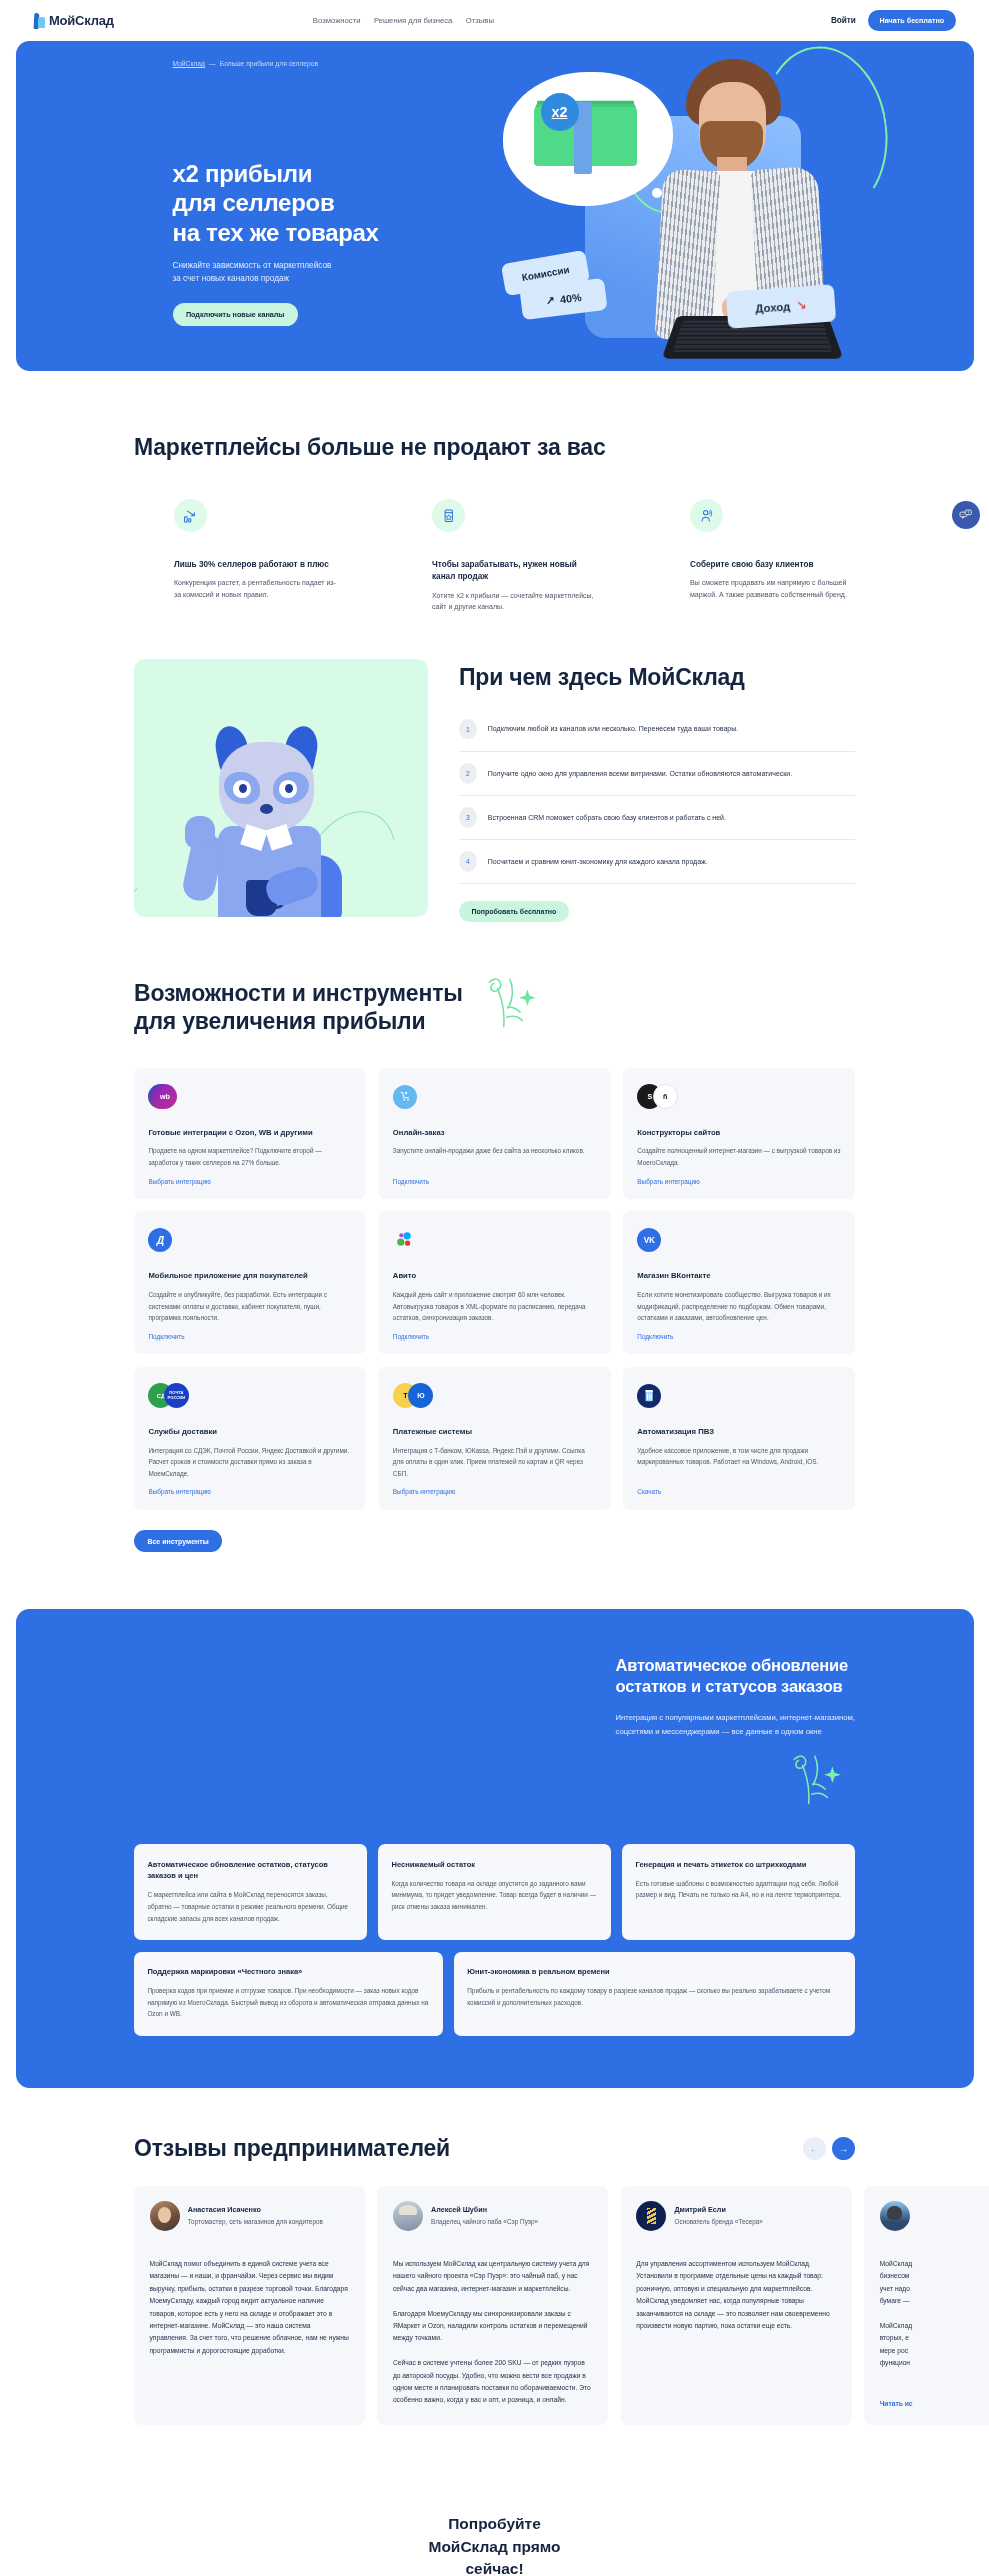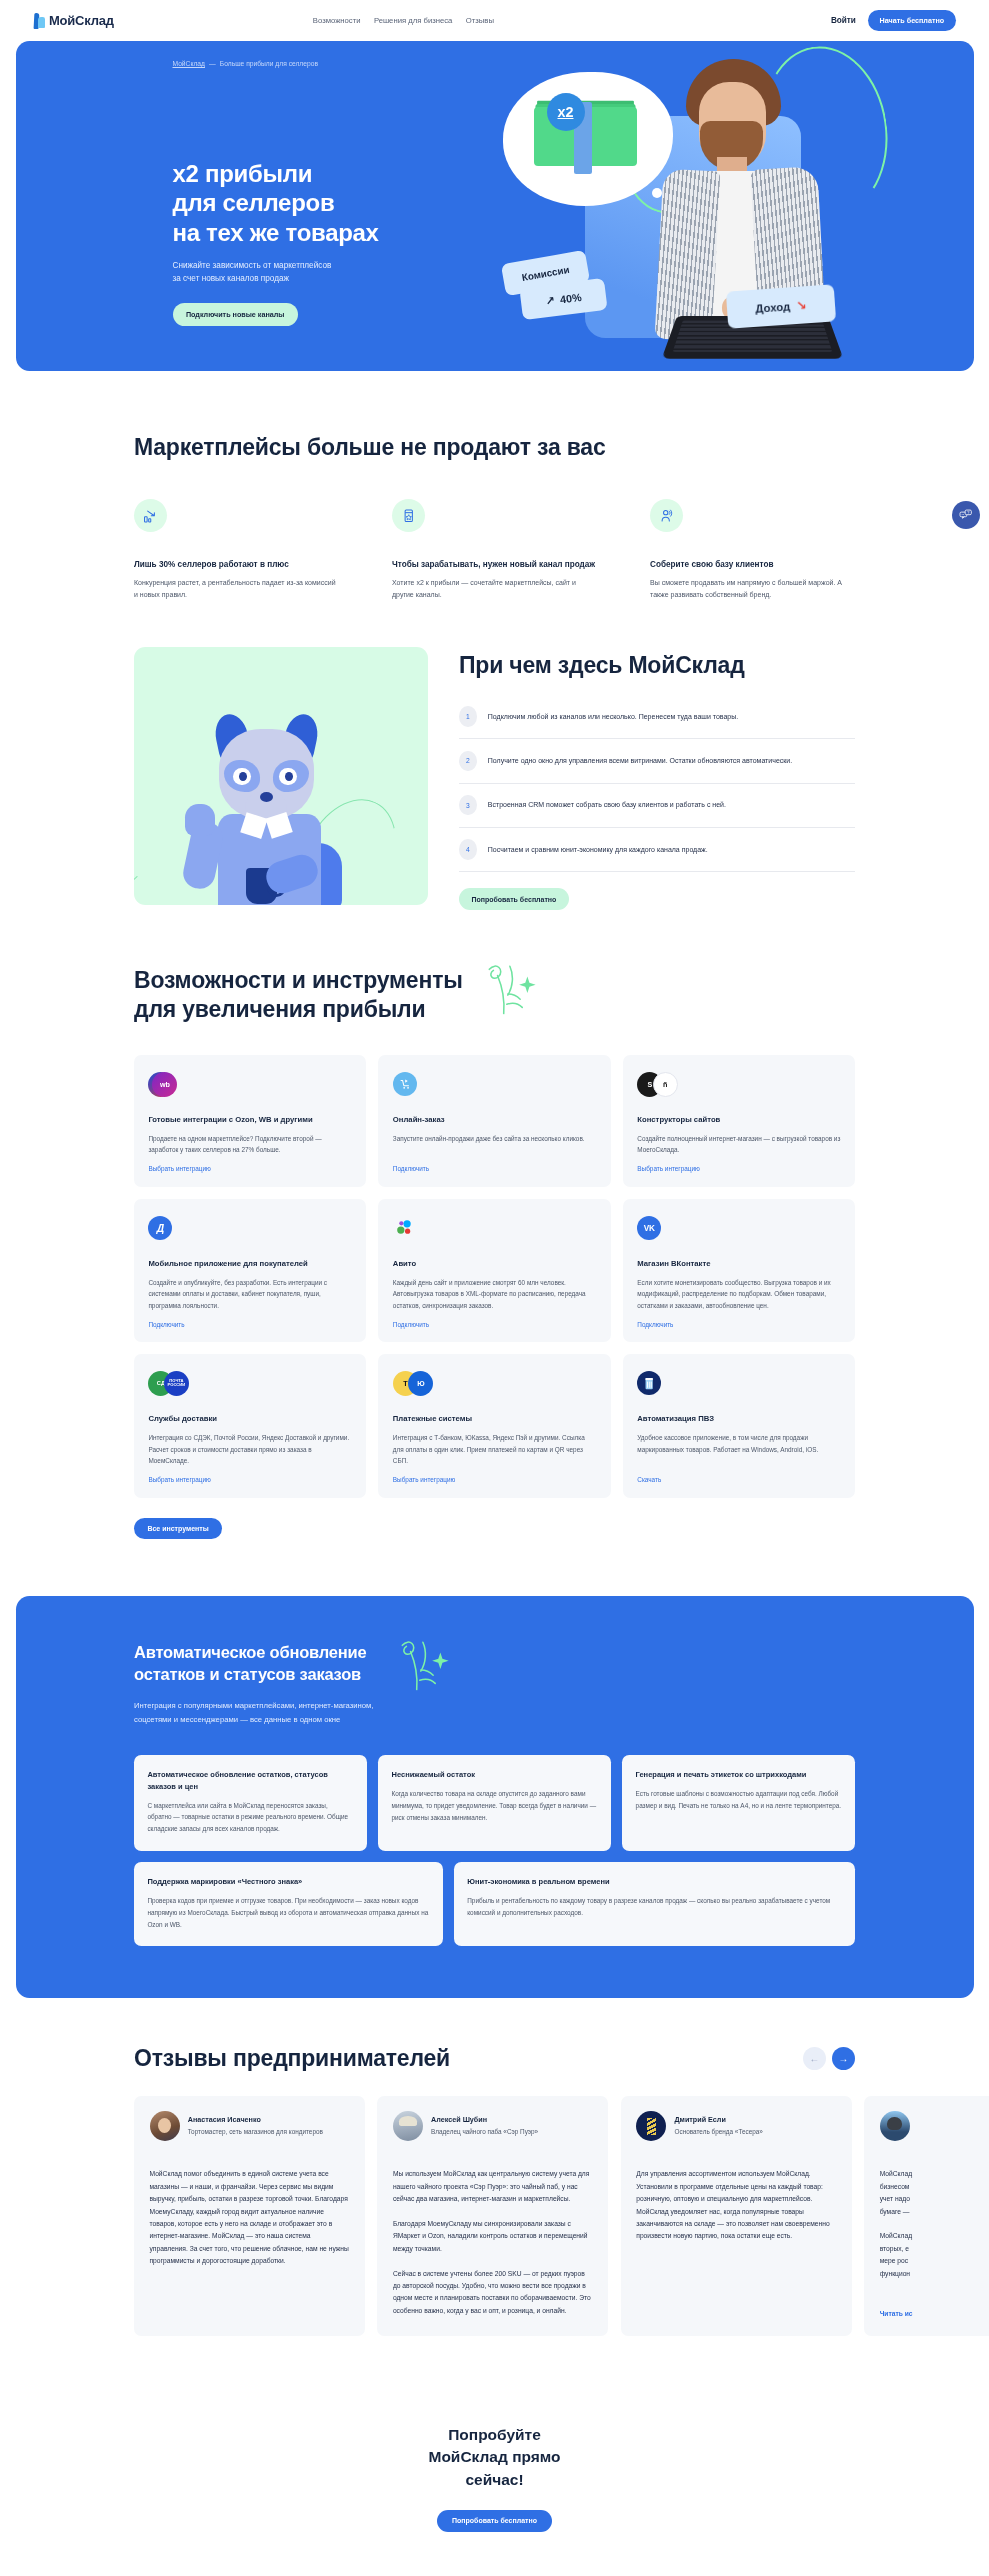--- a/index.html
+++ b/index.html
@@ -55,7 +55,7 @@
   .cash{position:absolute;left:80px;top:57px;width:108px;height:77px;}
   .cash .bill{position:absolute;left:0;top:9.3px;width:103px;height:59px;background:#51d98a;border-radius:4.1px;box-shadow:0 -4.6px 0 -1.5px #44cb7c,0 -9.3px 0 -3.1px #3cbd72;}
   .cash .band{position:absolute;left:40px;top:4.1px;width:18.5px;height:72px;background:#6ba4e8;border-radius:2.1px;}
-  .x2badge{position:absolute;left:13px;top:-5.2px;width:38px;height:38px;border-radius:50%;background:#2f8ae0;color:#fff;display:flex;align-items:center;justify-content:center;font-size:14.4px;font-weight:700;text-decoration:underline;}
+  .x2badge{position:absolute;left:7px;top:-5.2px;width:38px;height:38px;border-radius:50%;background:#2f8ae0;color:#fff;display:flex;align-items:center;justify-content:center;font-size:14.4px;font-weight:700;text-decoration:underline;}
   .tag{position:absolute;background:#d7eafd;border-radius:7.2px;color:#16253f;font-weight:700;display:flex;align-items:center;justify-content:center;}
   .tag-komissii{left:49px;top:216px;width:85px;height:32px;font-size:9.8px;transform:rotate(-10deg);}
   .tag-40{left:67px;top:242px;width:85px;height:32px;font-size:10.8px;gap:5.2px;transform:rotate(-7deg);}

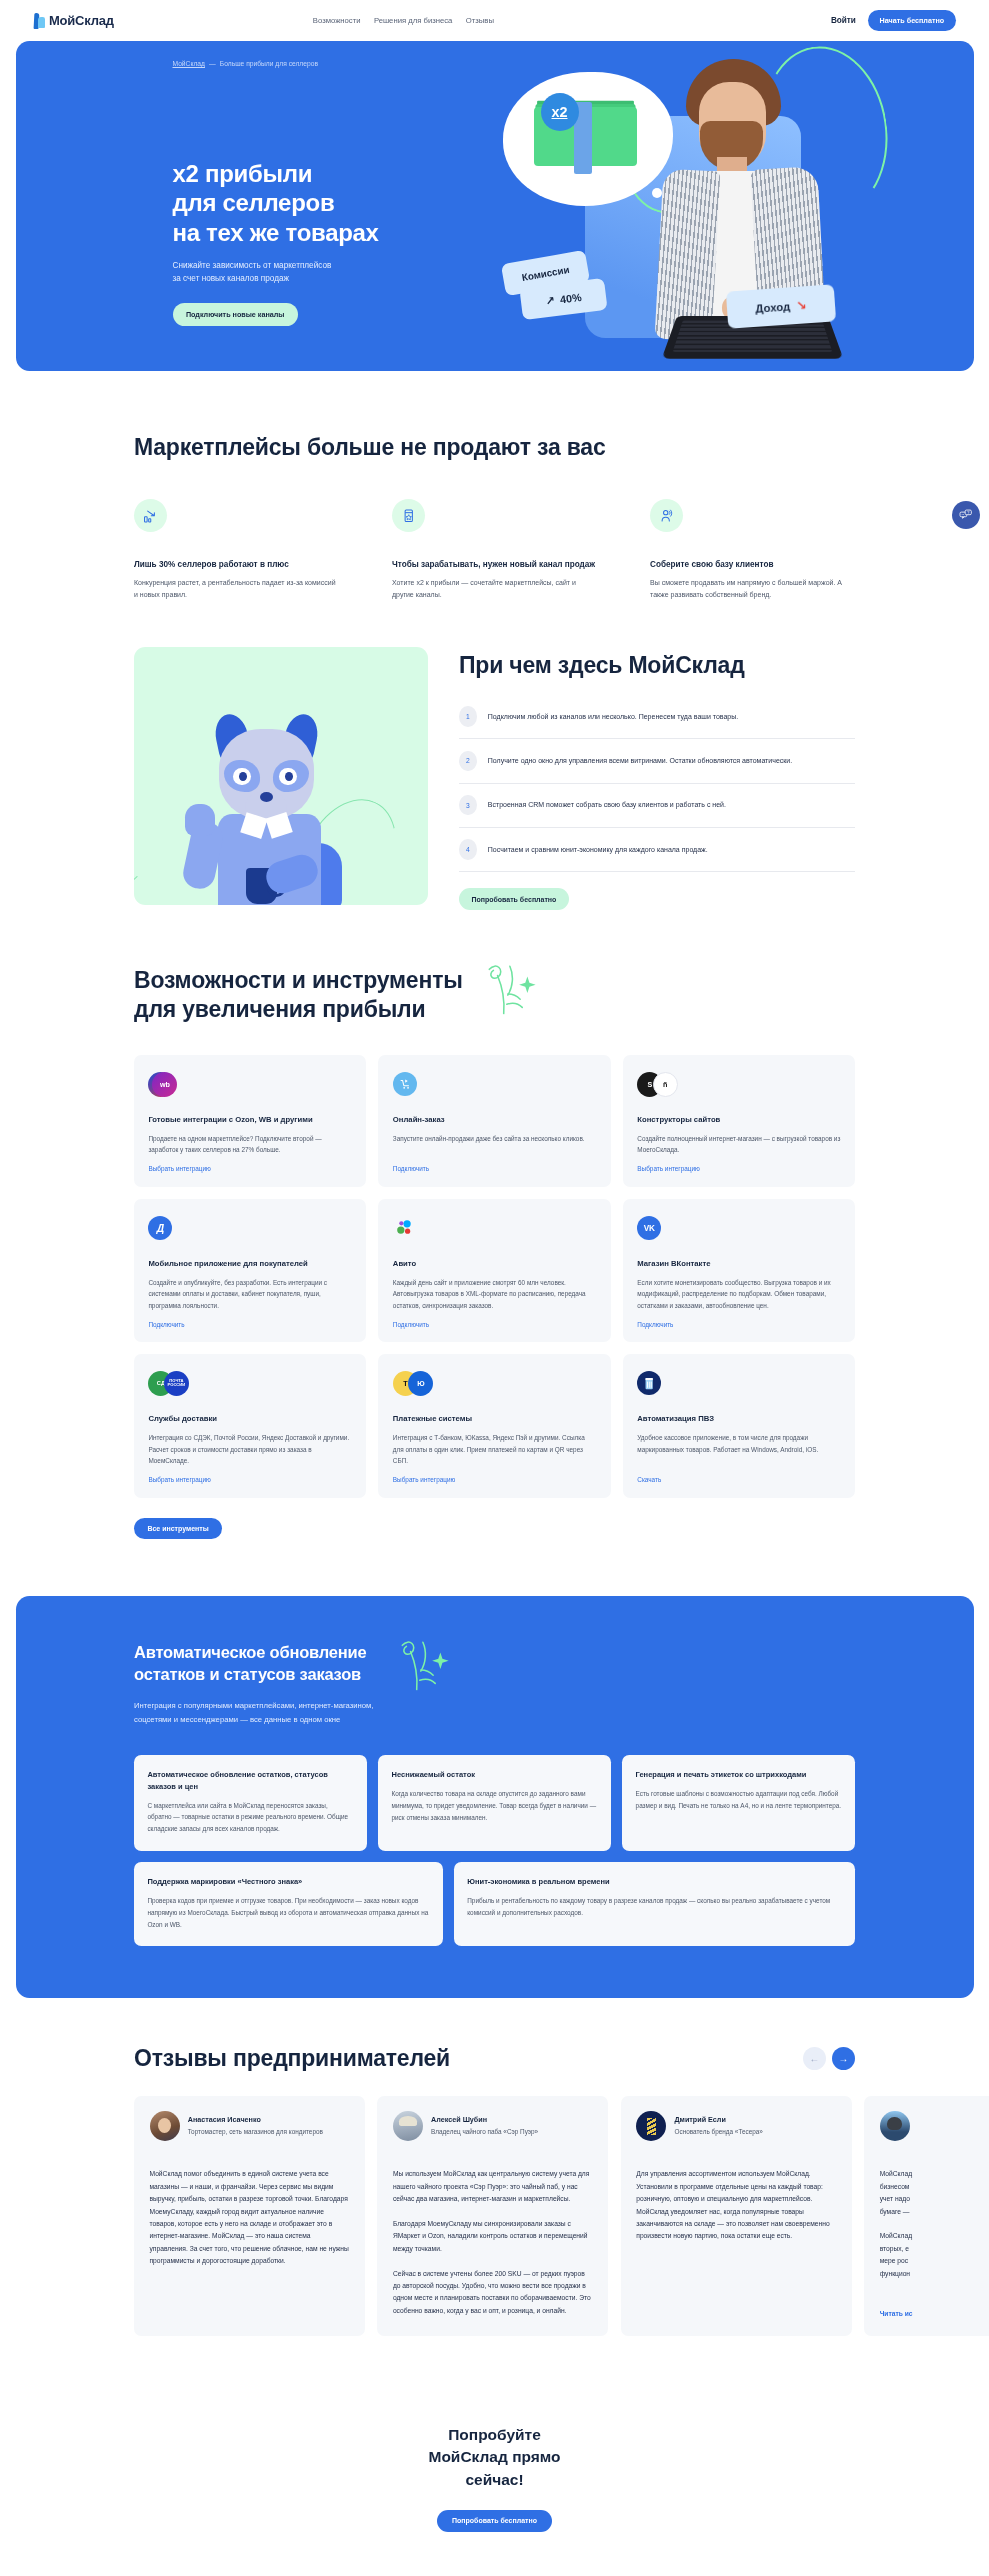--- a/index.html
+++ b/index.html
@@ -67,7 +67,7 @@
   .sec-mkt{padding:62px 0 15.5px;}
   .h2{font-size:23px;font-weight:700;color:#16253f;letter-spacing:-0.2px;line-height:1.25;}
   .ben-row{display:flex;gap:53px;margin-top:37px;}
-  .ben{width:206px;}
+  .ben{width:206px;margin-left:40px;}
   .ben-ic{width:33px;height:33px;border-radius:50%;background:#ddfbe8;display:flex;align-items:center;justify-content:center;}
   .ben h3{margin-top:27px;font-size:8.2px;font-weight:700;line-height:1.5;color:#16253f;}
   .ben p{margin-top:6.2px;font-size:7px;line-height:1.65;color:#4d5769;}

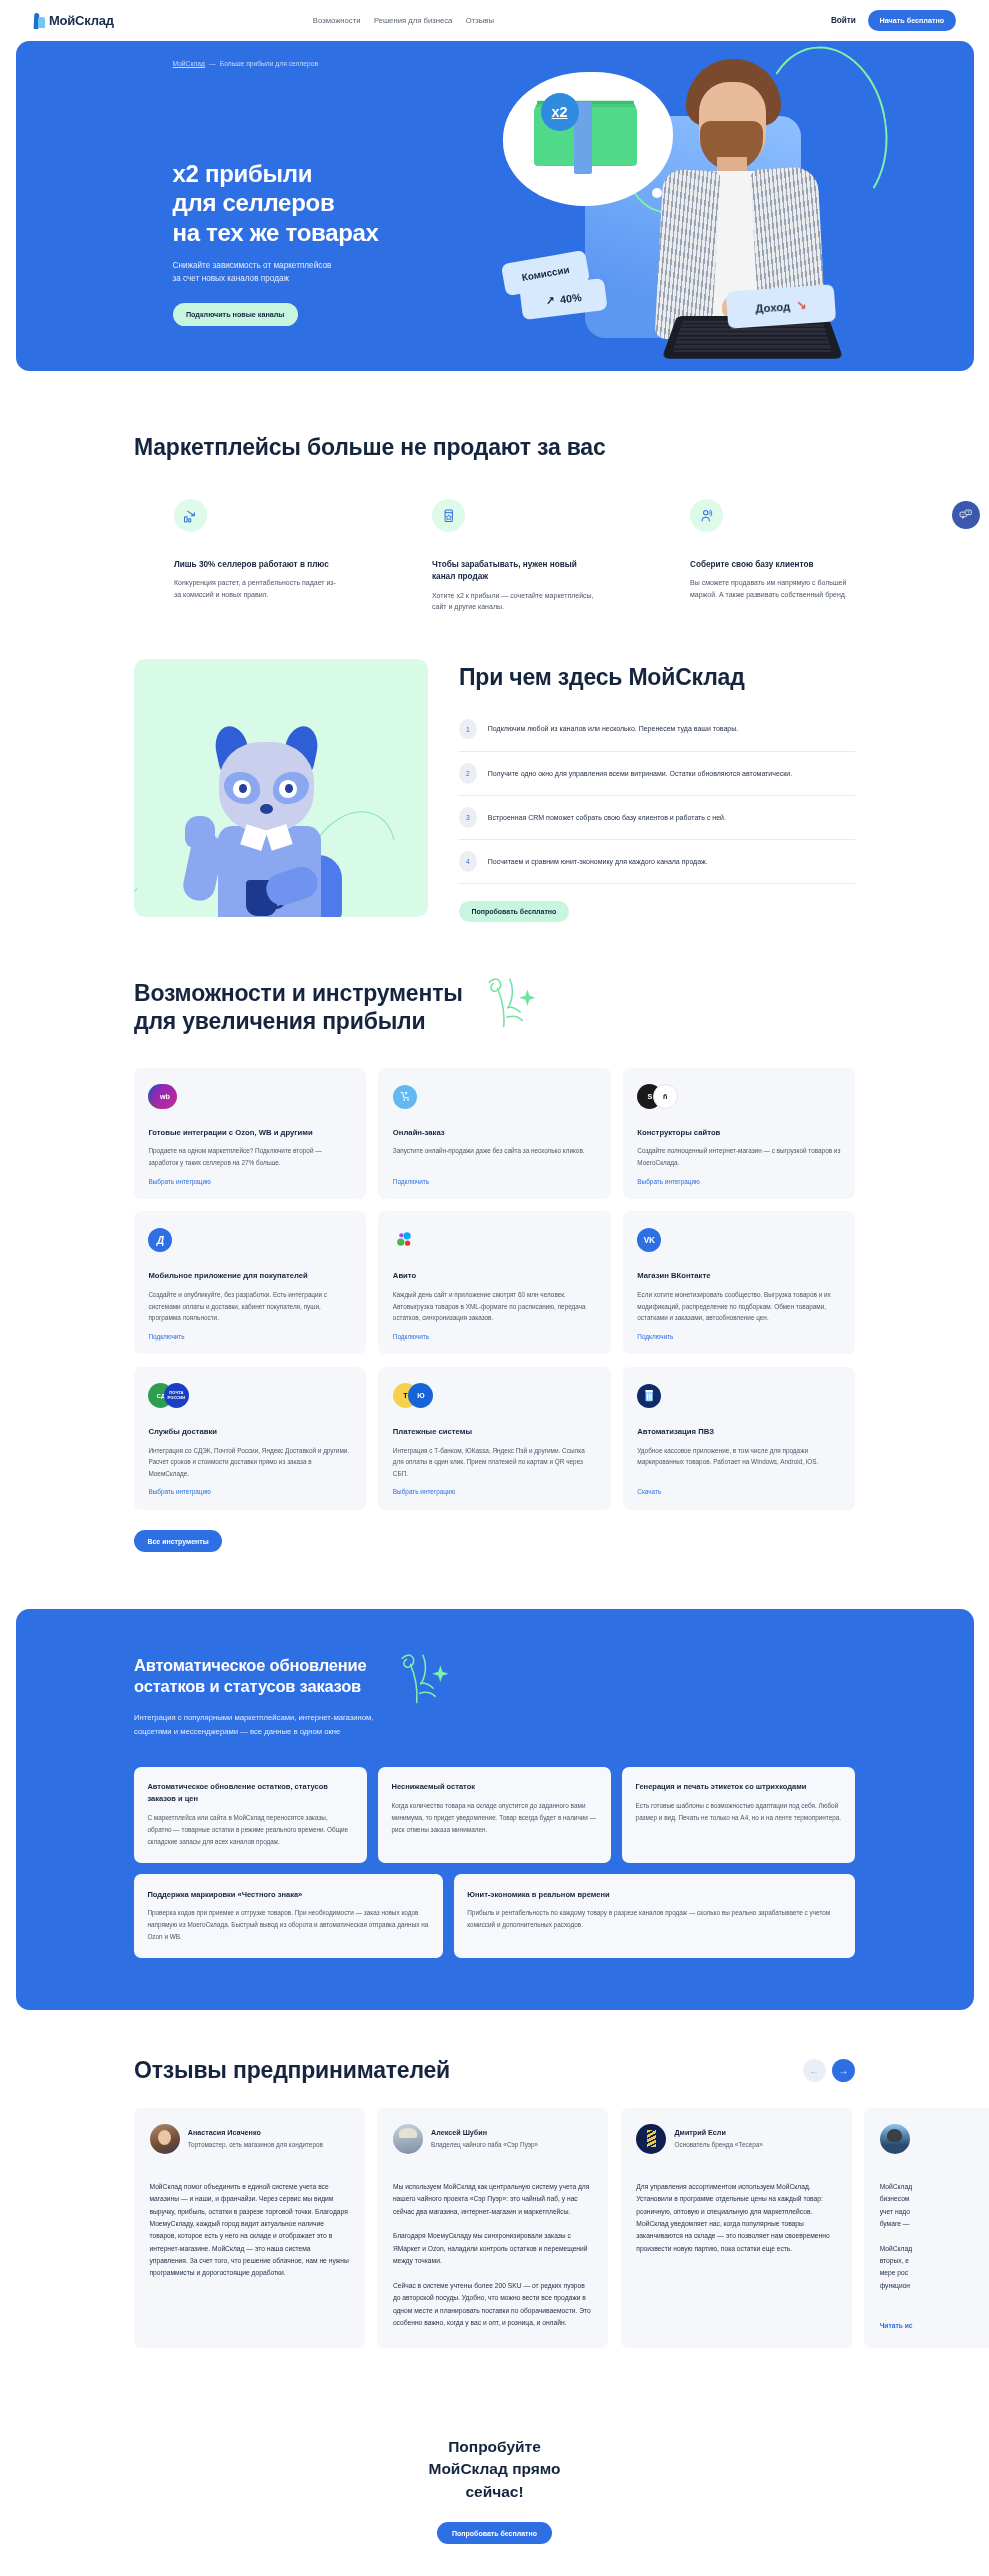--- a/index.html
+++ b/index.html
@@ -131,7 +131,7 @@
   
   .sec-auto{margin:26px 15.5px 0;background:#2f6fe4;border-radius:13.4px;padding:46px 0 52px;}
   .auto-inner{width:721px;margin:0 auto;}
-  .auto-head{display:flex;align-items:flex-start;gap:17.5px;}
+  .auto-head{display:flex;align-items:flex-end;gap:17.5px;flex-direction:column;}
   .h2-w{font-size:16.5px;font-weight:700;color:#fff;line-height:1.28;letter-spacing:-0.2px;}
   .auto-sub{margin-top:14.4px;font-size:7.7px;line-height:1.8;color:#e2ecff;}
   .auto-cards{display:grid;grid-template-columns:repeat(3,1fr);gap:11.3px;margin-top:28px;}

